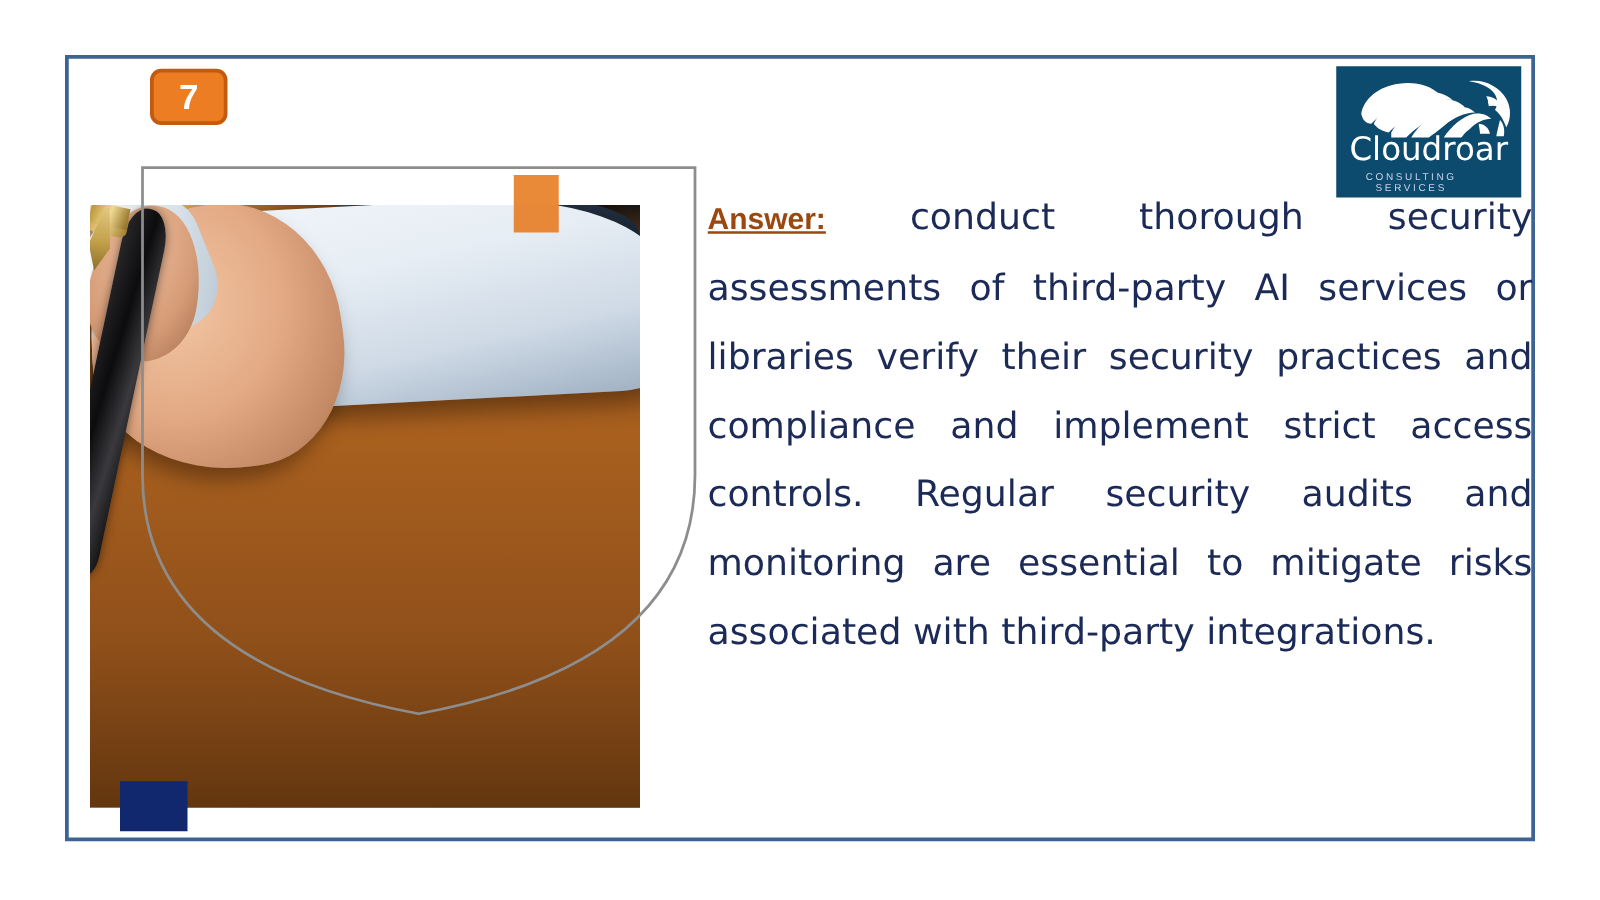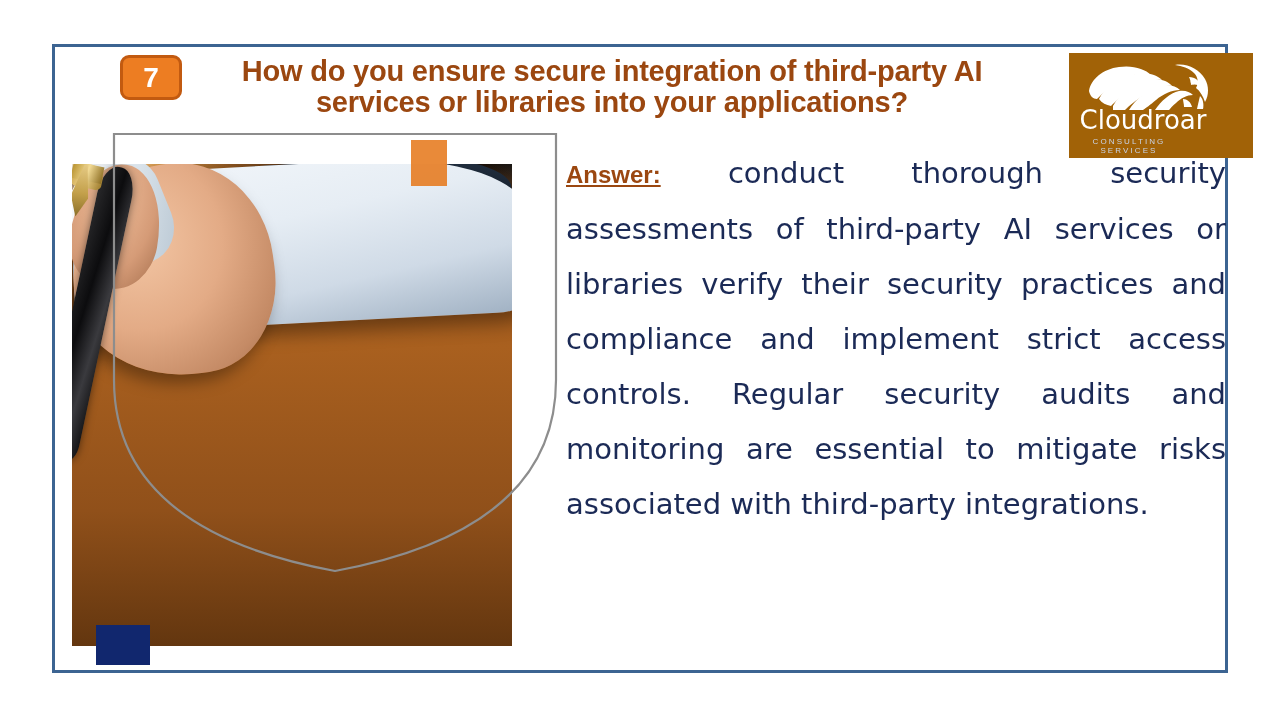--- a/index.html
+++ b/index.html
@@ -343,7 +343,6 @@
     <span class="num">7</span>
   </div>
 
-  <div id="title">How do you ensure secure integration of third-party AI services or libraries into your applications?</div>
 
   <div id="logo-box">
     <svg id="logo-mark" viewBox="0 0 148 56">

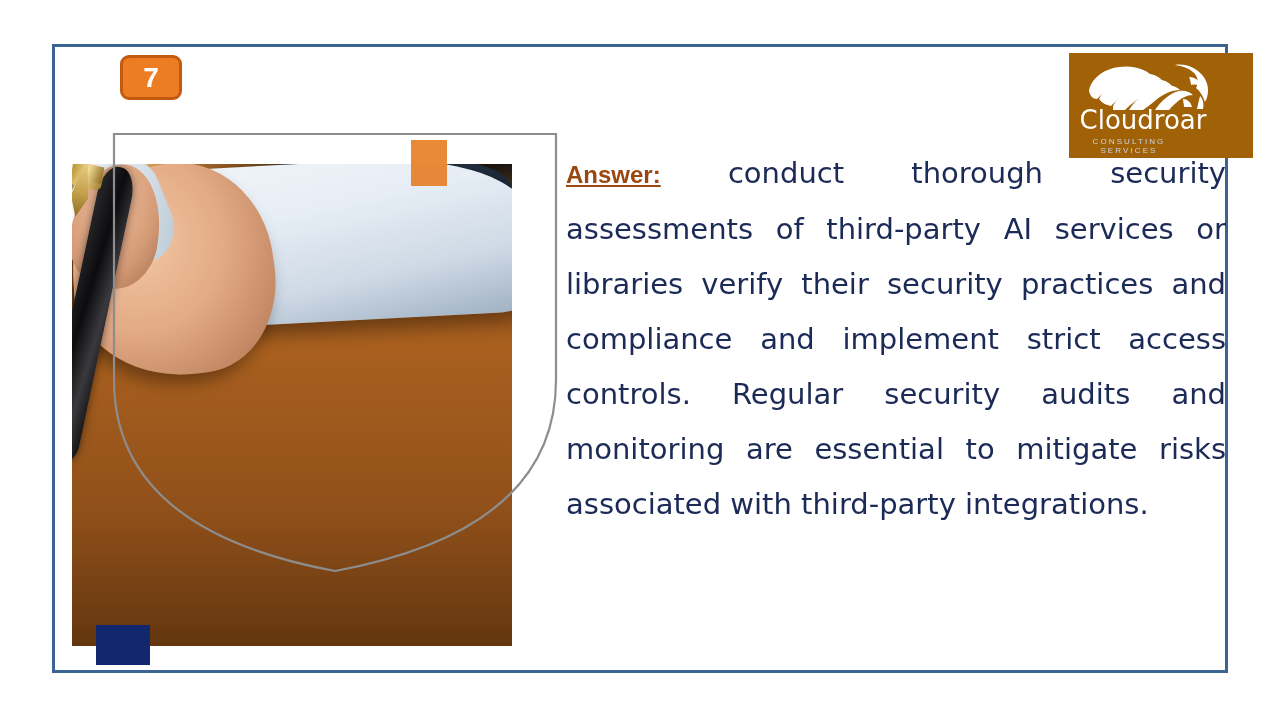--- a/index.html
+++ b/index.html
@@ -81,10 +81,9 @@
     top: 53px;
     width: 148px;
     height: 105px;
-    background: #a16207;
+    background: #0c4a6e;
     z-index: 28;
     overflow: hidden;
-    padding-left: 36px;
   }
   #logo-mark {
     position: absolute;

